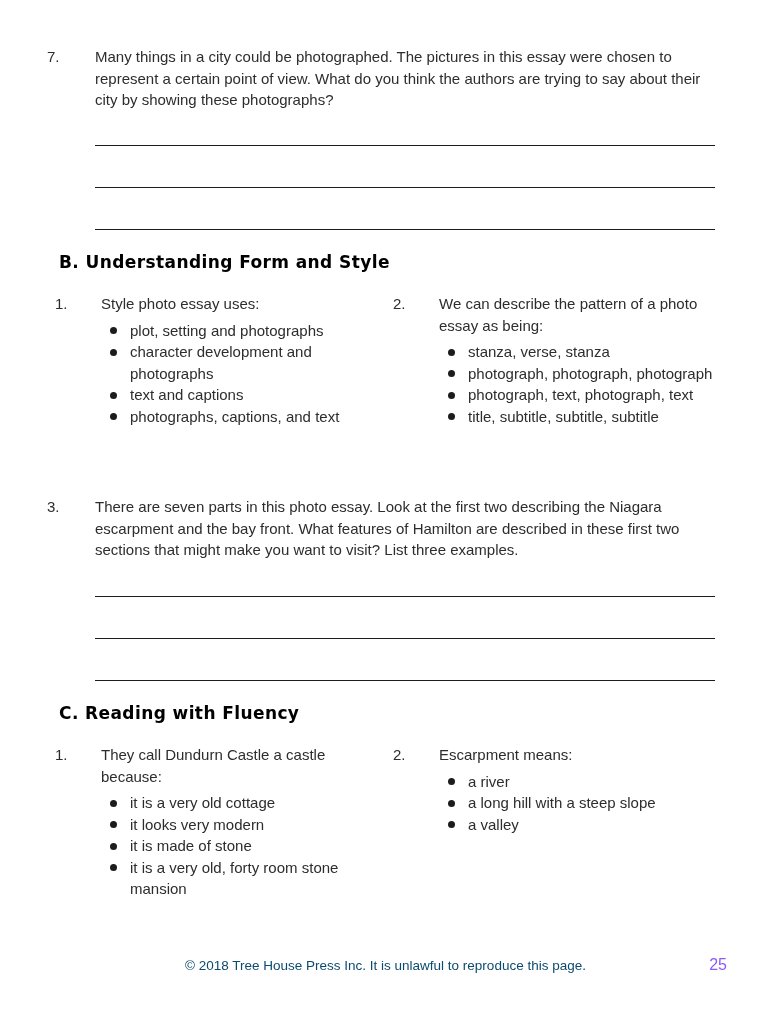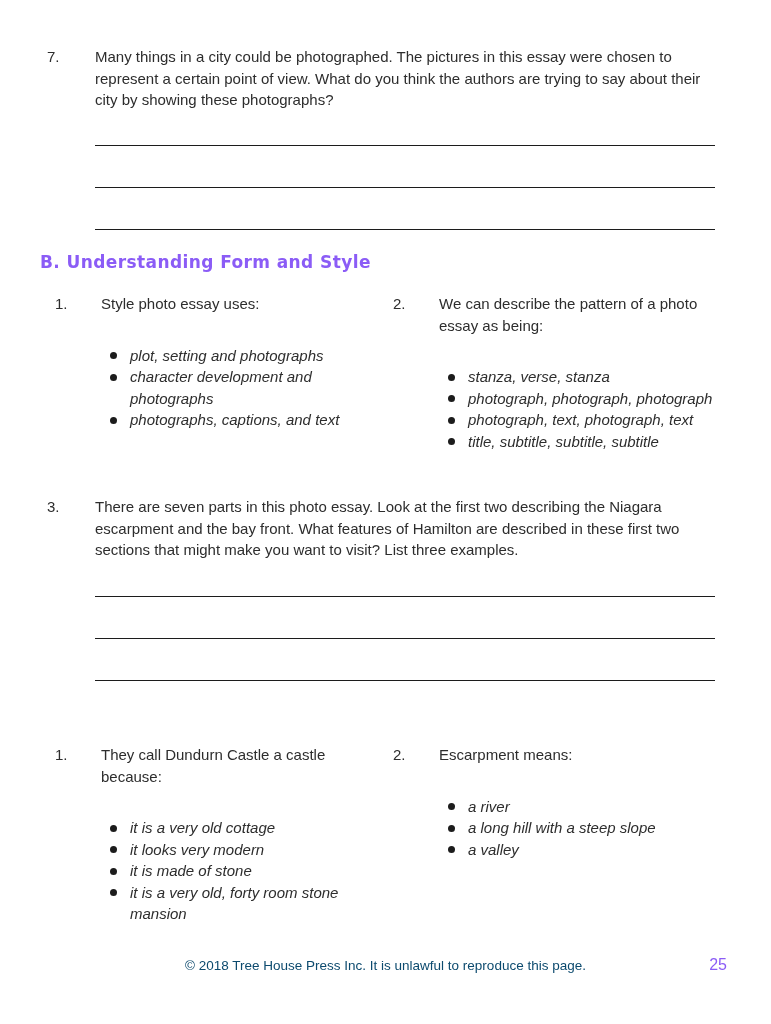--- a/index.html
+++ b/index.html
@@ -31,10 +31,10 @@
 
   
   .section-heading {
-    position:absolute; left:40px;
+    position:absolute; left:59px;
     font-family:"DejaVu Sans", sans-serif;
     font-weight:bold; font-size:17px;
-    color:#8b5cf6; letter-spacing:0.4px;
+    color:#000000; letter-spacing:0.4px;
   }
   #heading-b { top:252px; }
   #heading-c { top:703px; }

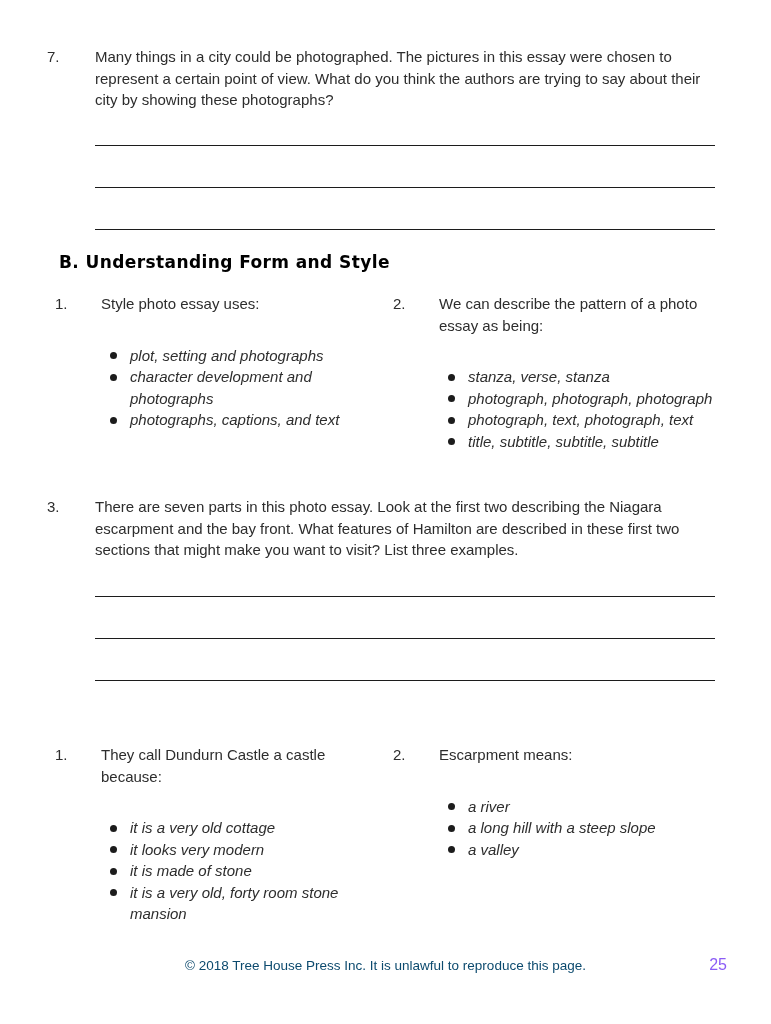--- a/index.html
+++ b/index.html
@@ -48,7 +48,7 @@
   .mc-col.col2 { left:393px; width:337px; }
   .mc-col .qnum { width:46px; }
 
-  ul.options { list-style:none; margin-top:30px;font-style:italic; }
+  ul.options { list-style:none; margin-top:5px; }
   ul.options li {
     position:relative;
     padding-left:29px;

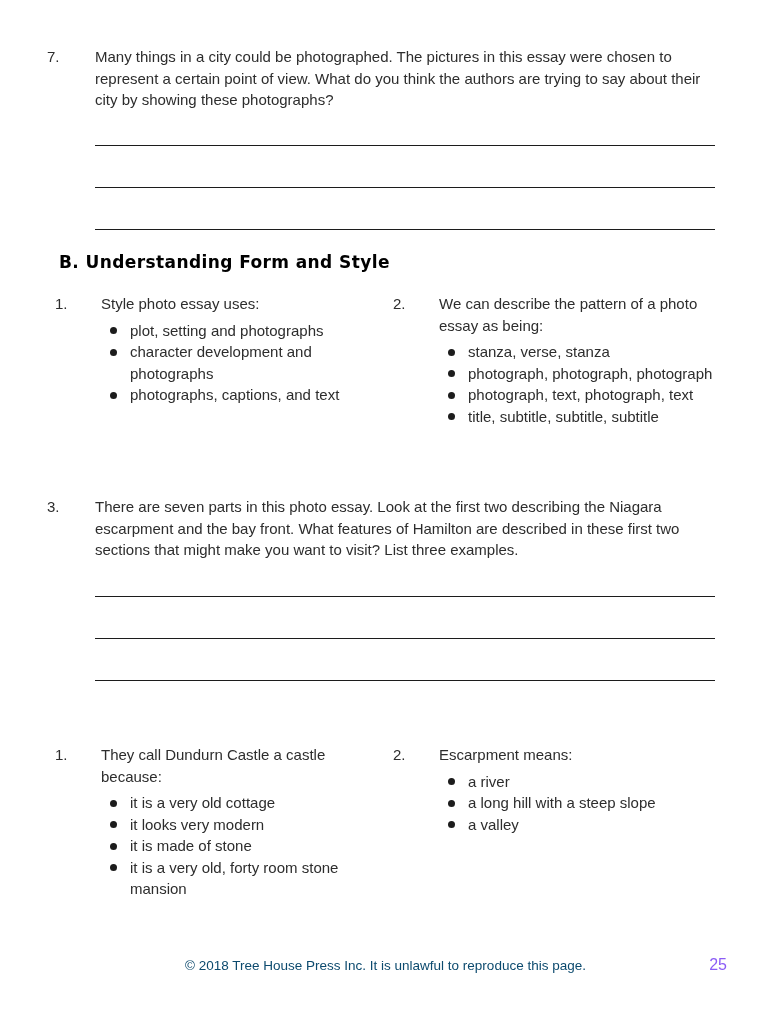--- a/index.html
+++ b/index.html
@@ -103,6 +103,7 @@
         <ul class="options qtext">
           <li>plot, setting and photographs</li>
           <li>character development and photographs</li>
+          <li>text and captions</li>
           <li>photographs, captions, and text</li>
         </ul>
       </div>

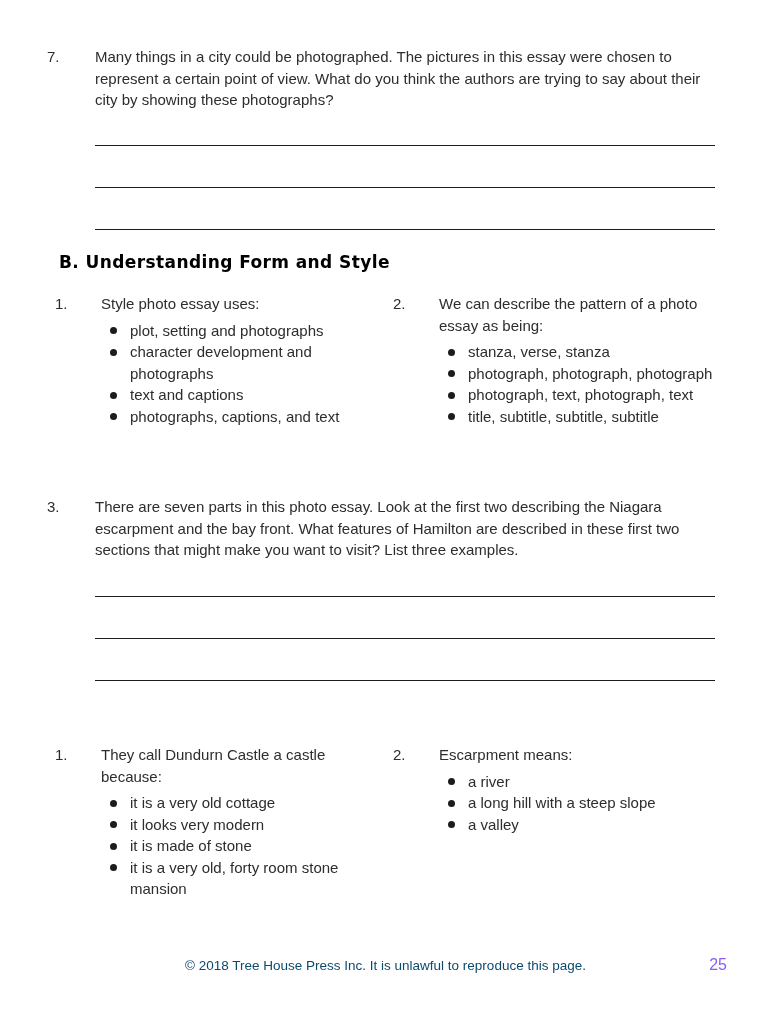--- a/index.html
+++ b/index.html
@@ -136,6 +136,7 @@
     <div class="ansline"></div>
   </div>
 
+  <div class="section-heading" id="heading-c">C. Reading with Fluency</div>
 
   <div class="mc-block" id="block-c">
     <div class="mc-col col1">

